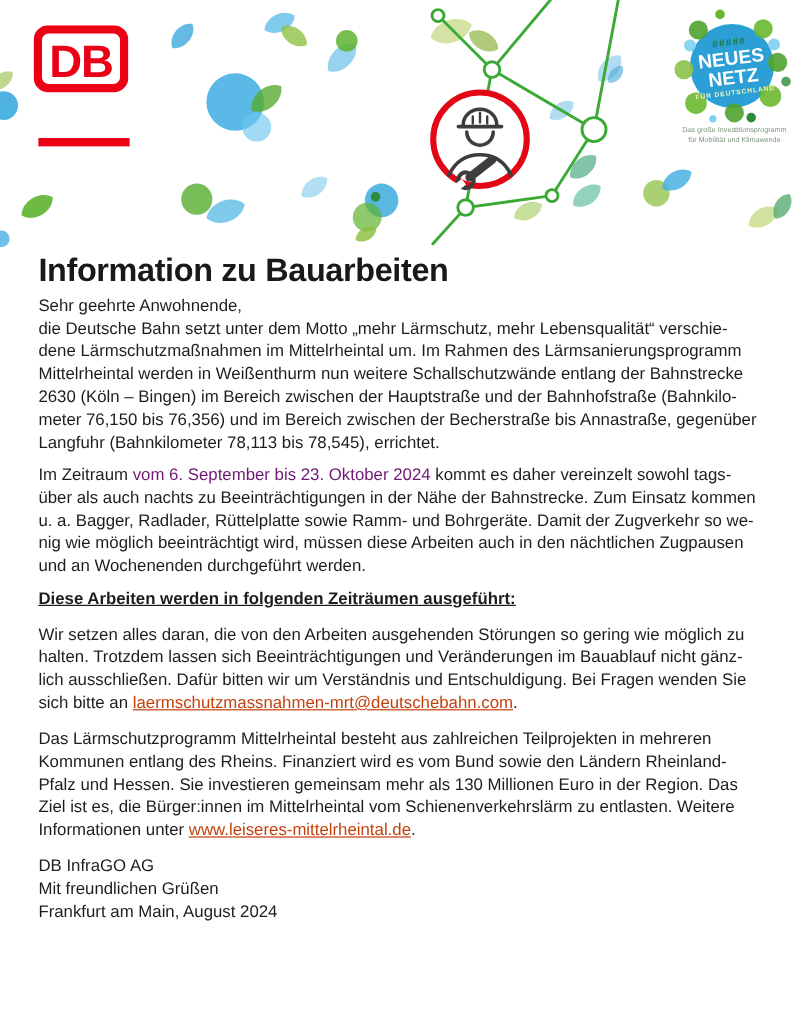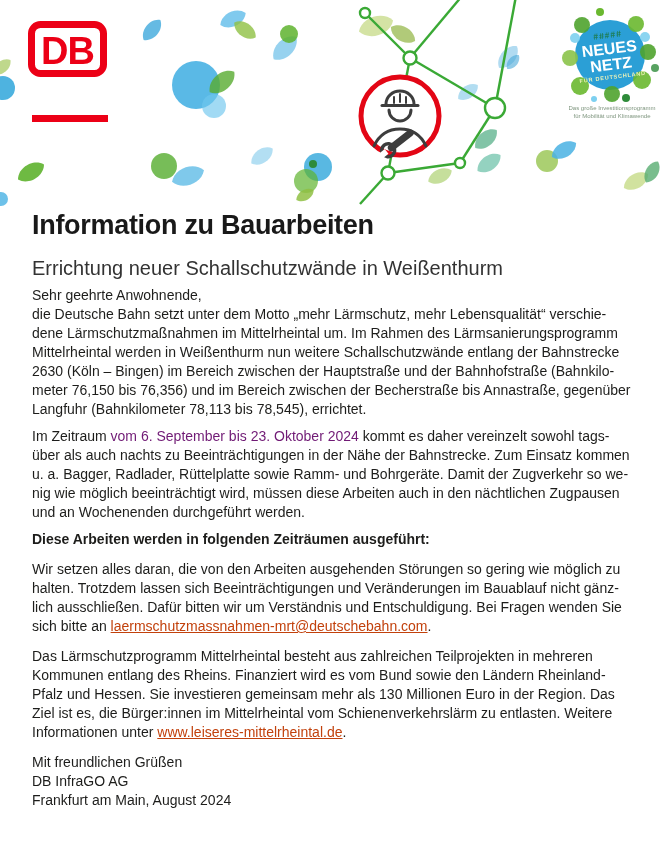--- a/index.html
+++ b/index.html
@@ -138,7 +138,6 @@
 
   <div class="content">
     <h1>Information zu Bauarbeiten</h1>
-    <h2>Errichtung neuer Schallschutzwände in Weißenthurm</h2>
 
     <p class="salutation">Sehr geehrte Anwohnende,</p>
 

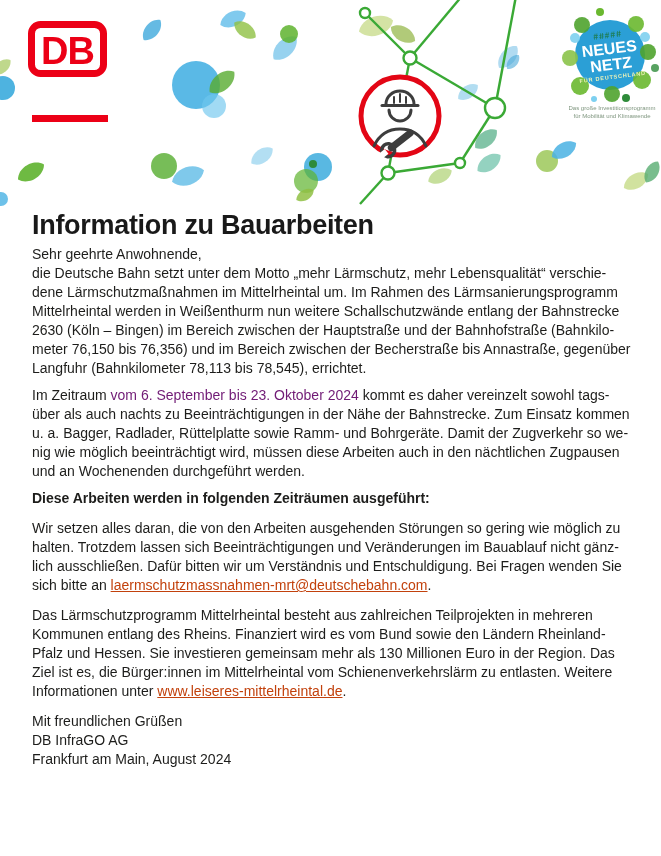--- a/index.html
+++ b/index.html
@@ -15,7 +15,7 @@
   .salutation{margin-top:5px;}
   .p-intro{}
   .p-period{margin-top:8px;}
-  .list-heading{margin-top:8px;font-weight:bold;}
+  .list-heading{margin-top:8px;font-weight:bold;text-decoration:underline;}
   ul.periods{margin:0;padding:0;list-style:none;}
   ul.periods li{font-size:14px;line-height:19px;padding-left:13px;text-indent:-13px;}
   ul.periods li::before{content:"\2022\00a0";color:#a50010;font-weight:bold;}

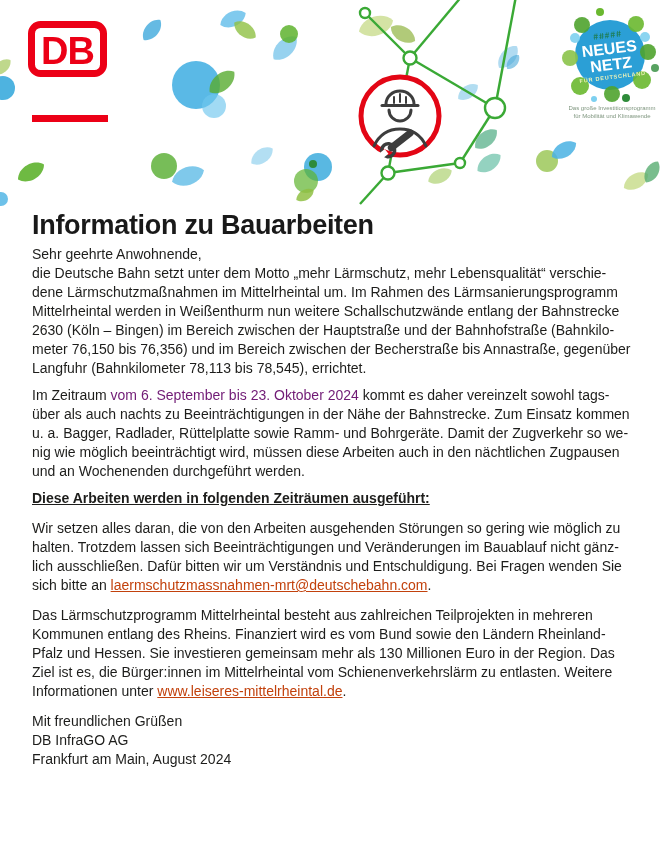--- a/index.html
+++ b/index.html
@@ -152,8 +152,8 @@
     <p class="p-program"><span>Das Lärmschutzprogramm Mittelrheintal besteht aus zahlreichen Teilprojekten in mehreren Kommunen entlang des Rheins. Finanziert wird es vom Bund sowie den Ländern Rheinland-Pfalz und Hessen. Sie investieren gemeinsam mehr als 130 Millionen Euro in der Region. Das Ziel ist es, die Bürger:innen im Mittelrheintal vom Schienenverkehrslärm zu entlasten. Weitere Informationen unter </span><a href="#">www.leiseres-mittelrheintal.de</a><span>.</span></p>
 
     <p class="signature">
+      <span>DB InfraGO AG</span>
       <span>Mit freundlichen Grüßen</span>
-      <span>DB InfraGO AG</span>
       <span>Frankfurt am Main, August 2024</span>
     </p>
   </div>

